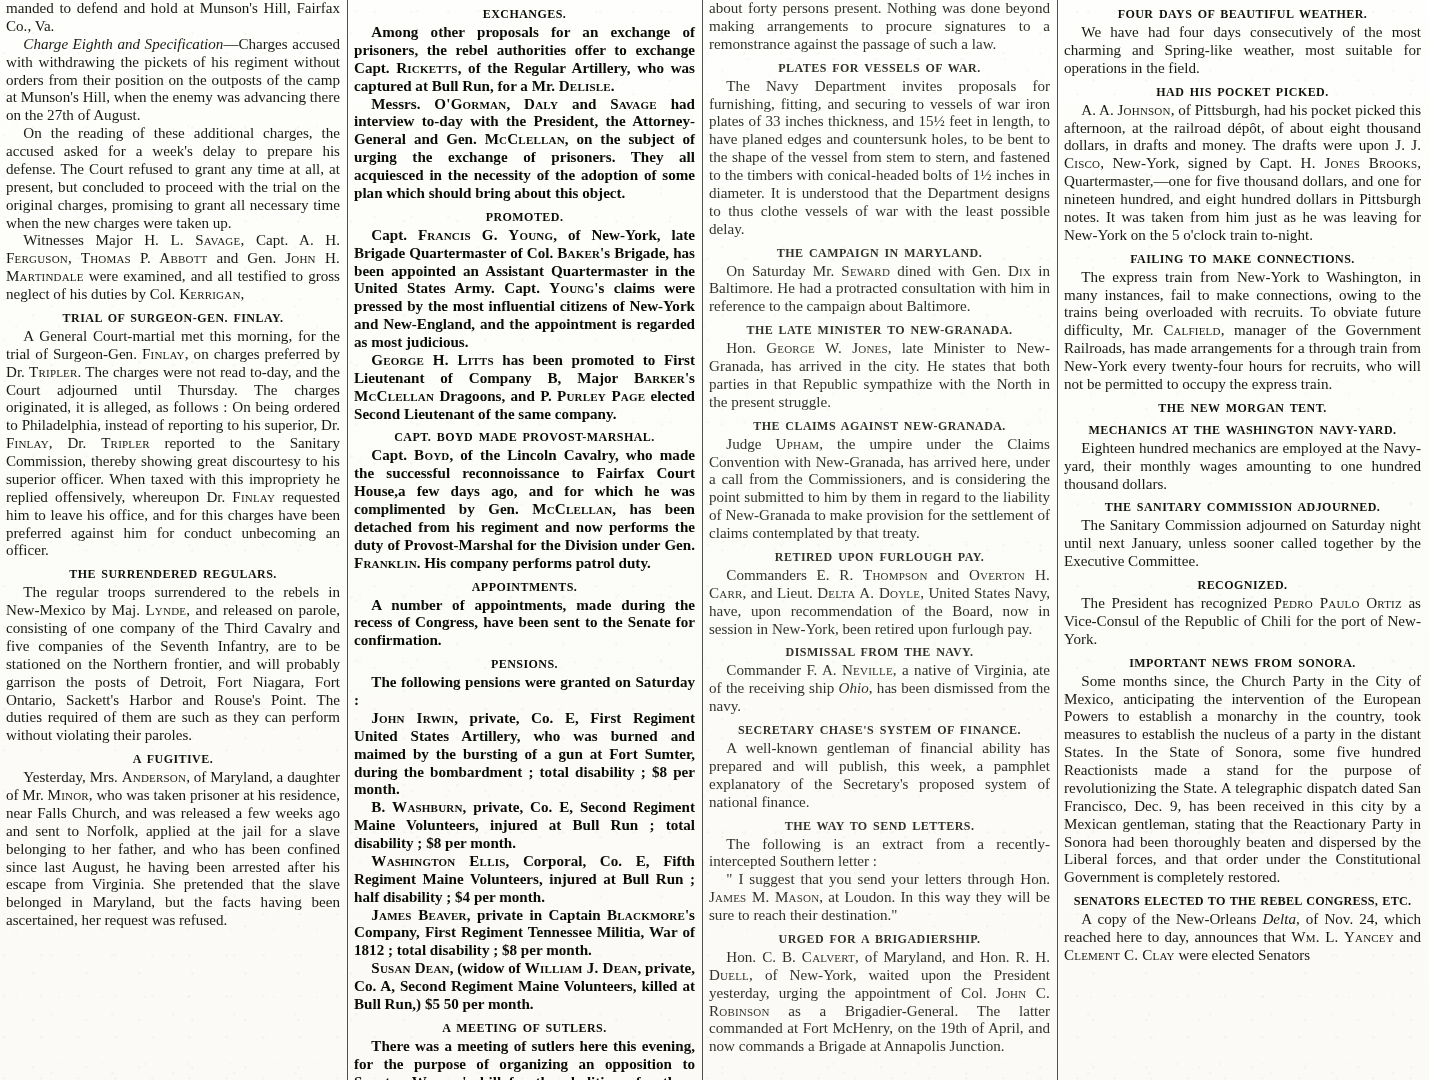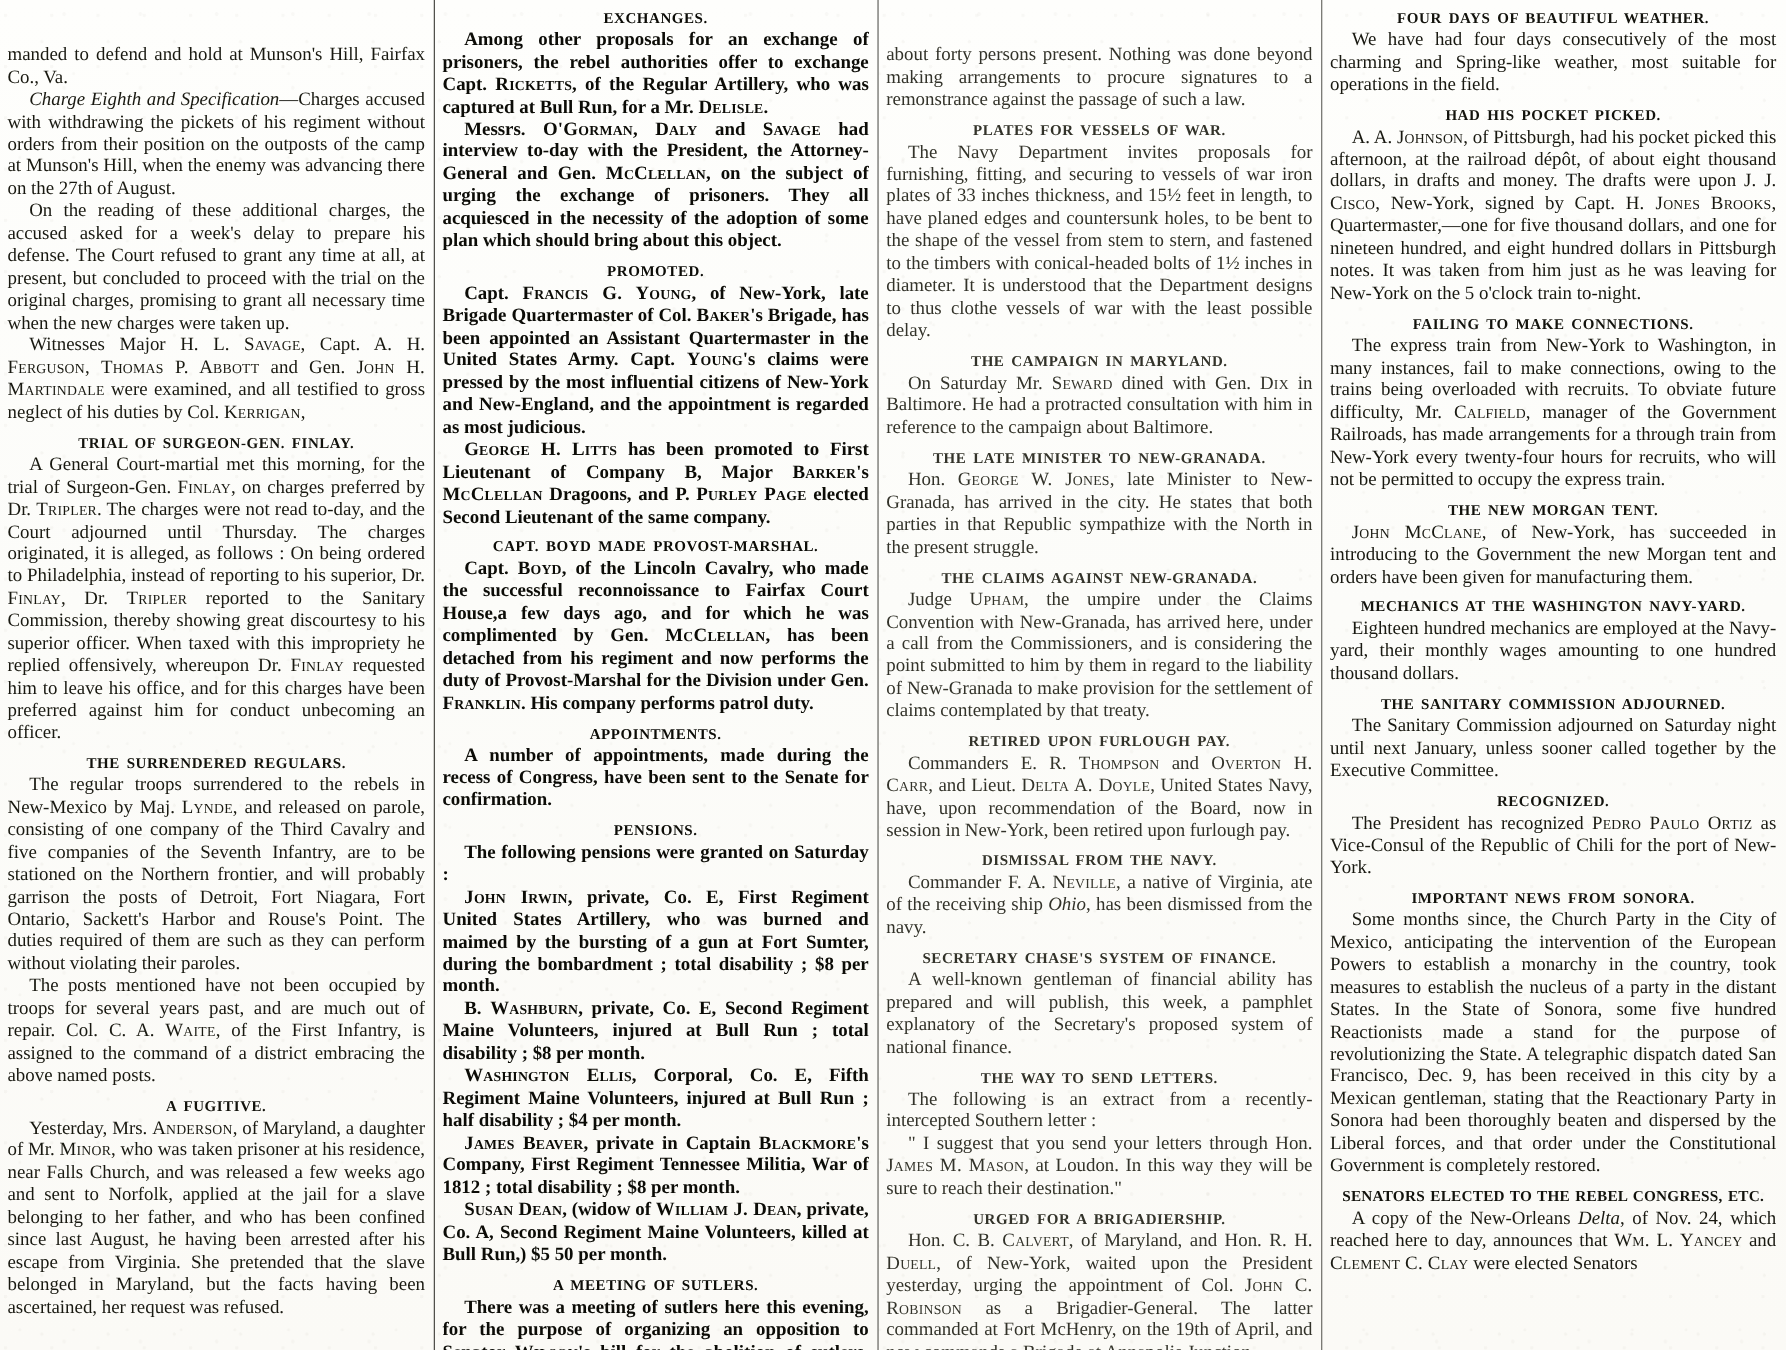--- a/index.html
+++ b/index.html
@@ -61,7 +61,7 @@
     hyphens:none;
     color:#191911;
   }
-  p.par.noind{text-indent:0;margin-top:36px;}
+  p.par.noind{text-indent:0;}
 
   
   .ink-dark p.par,.ink-dark h2.head{color:#0c0c07;font-weight:600;}

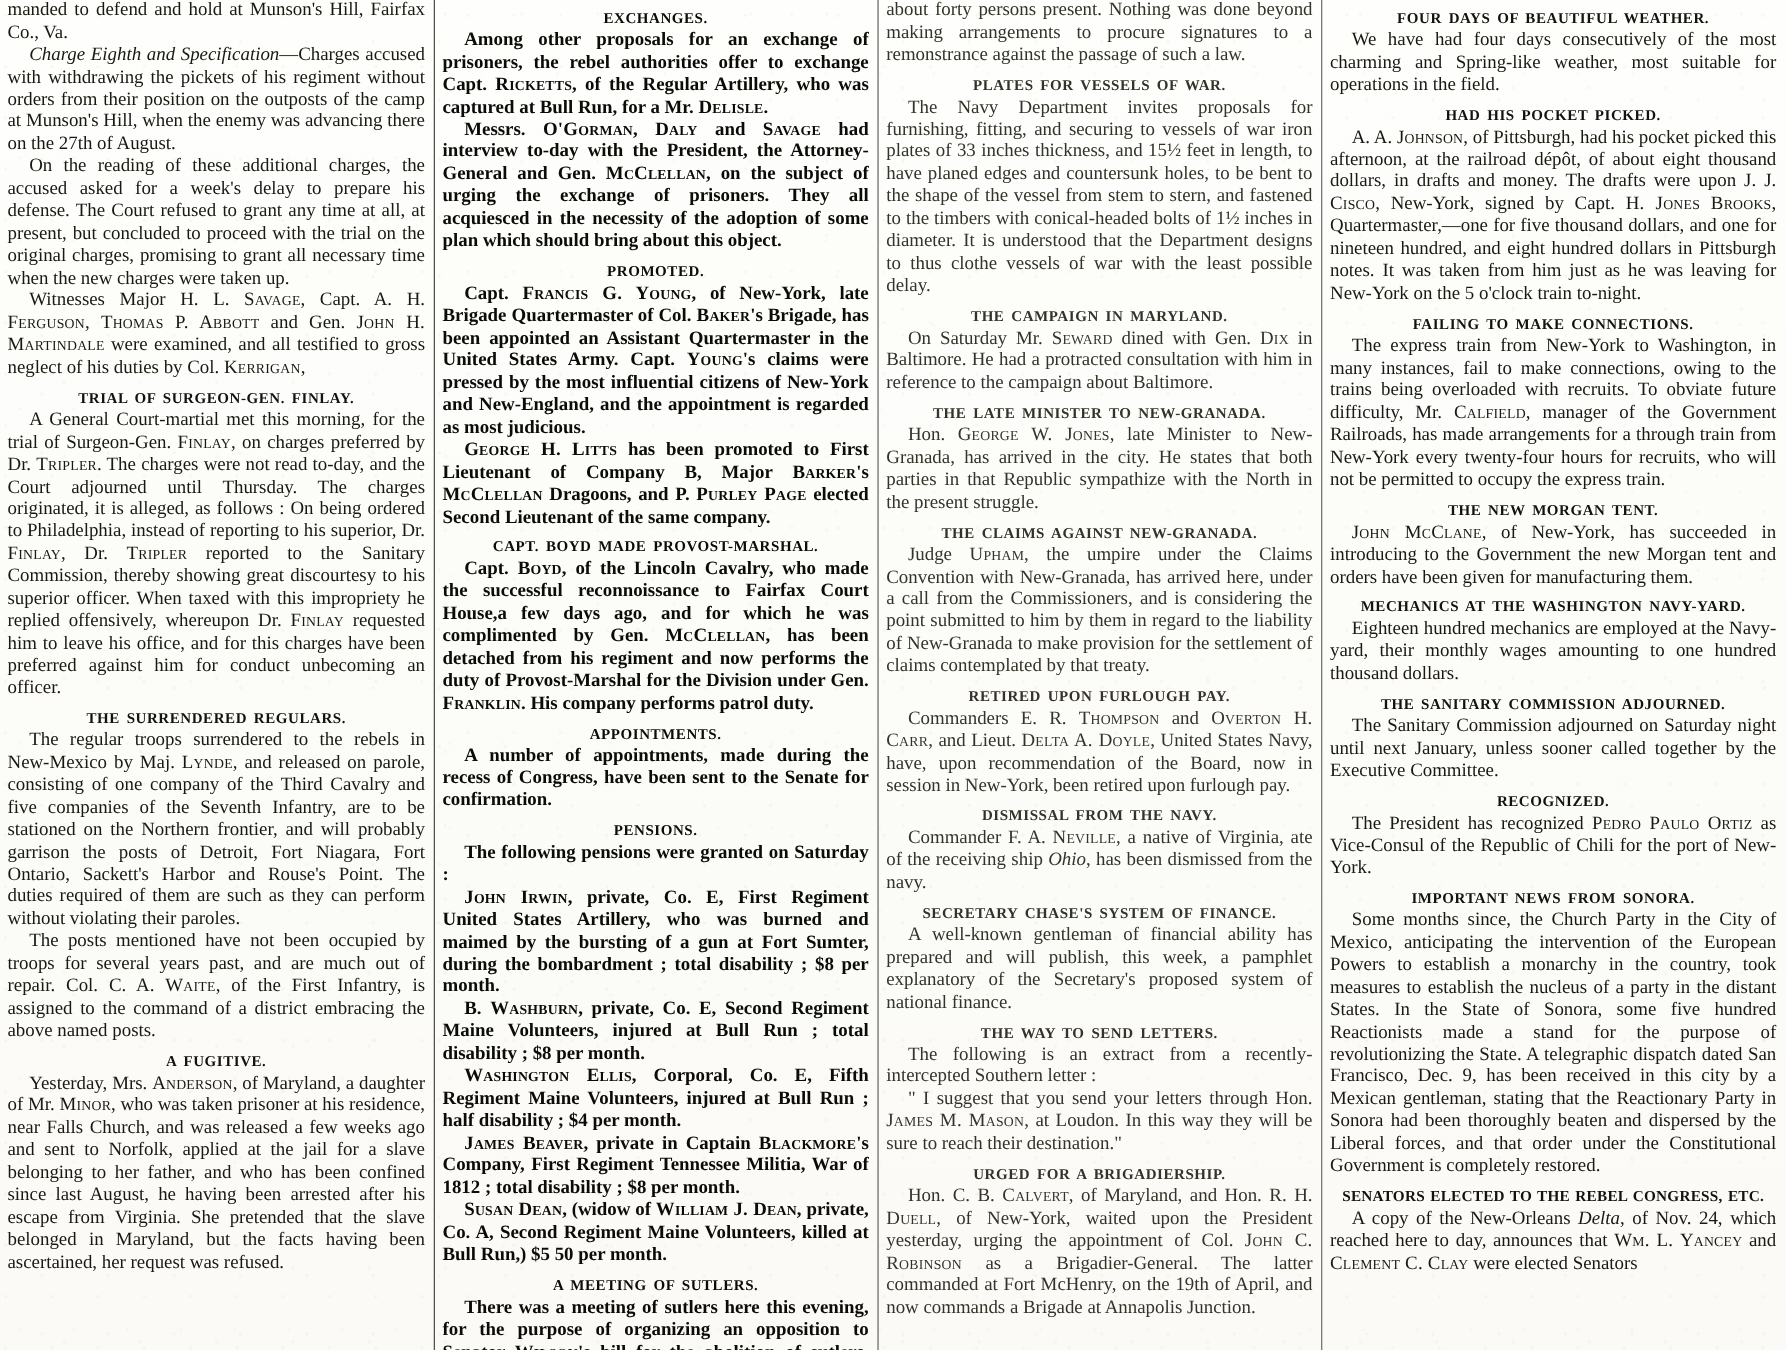--- a/index.html
+++ b/index.html
@@ -149,7 +149,6 @@
           <h2 class="head">FAILING TO MAKE CONNECTIONS.</h2>
           <p class="par">The express train from New-York to Washington, in many instances, fail to make connections, owing to the trains being overloaded with recruits. To obviate future difficulty, Mr. <span class="sc">Calfield</span>, manager of the Government Railroads, has made arrangements for a through train from New-York every twenty-four hours for recruits, who will not be permitted to occupy the express train.</p>
           <h2 class="head">THE NEW MORGAN TENT.</h2>
-          <p class="par"><span class="sc">John McClane</span>, of New-York, has succeeded in introducing to the Government the new Morgan tent and orders have been given for manufacturing them.</p>
           <h2 class="head">MECHANICS AT THE WASHINGTON NAVY-YARD.</h2>
           <p class="par">Eighteen hundred mechanics are employed at the Navy-yard, their monthly wages amounting to one hundred thousand dollars.</p>
           <h2 class="head">THE SANITARY COMMISSION ADJOURNED.</h2>

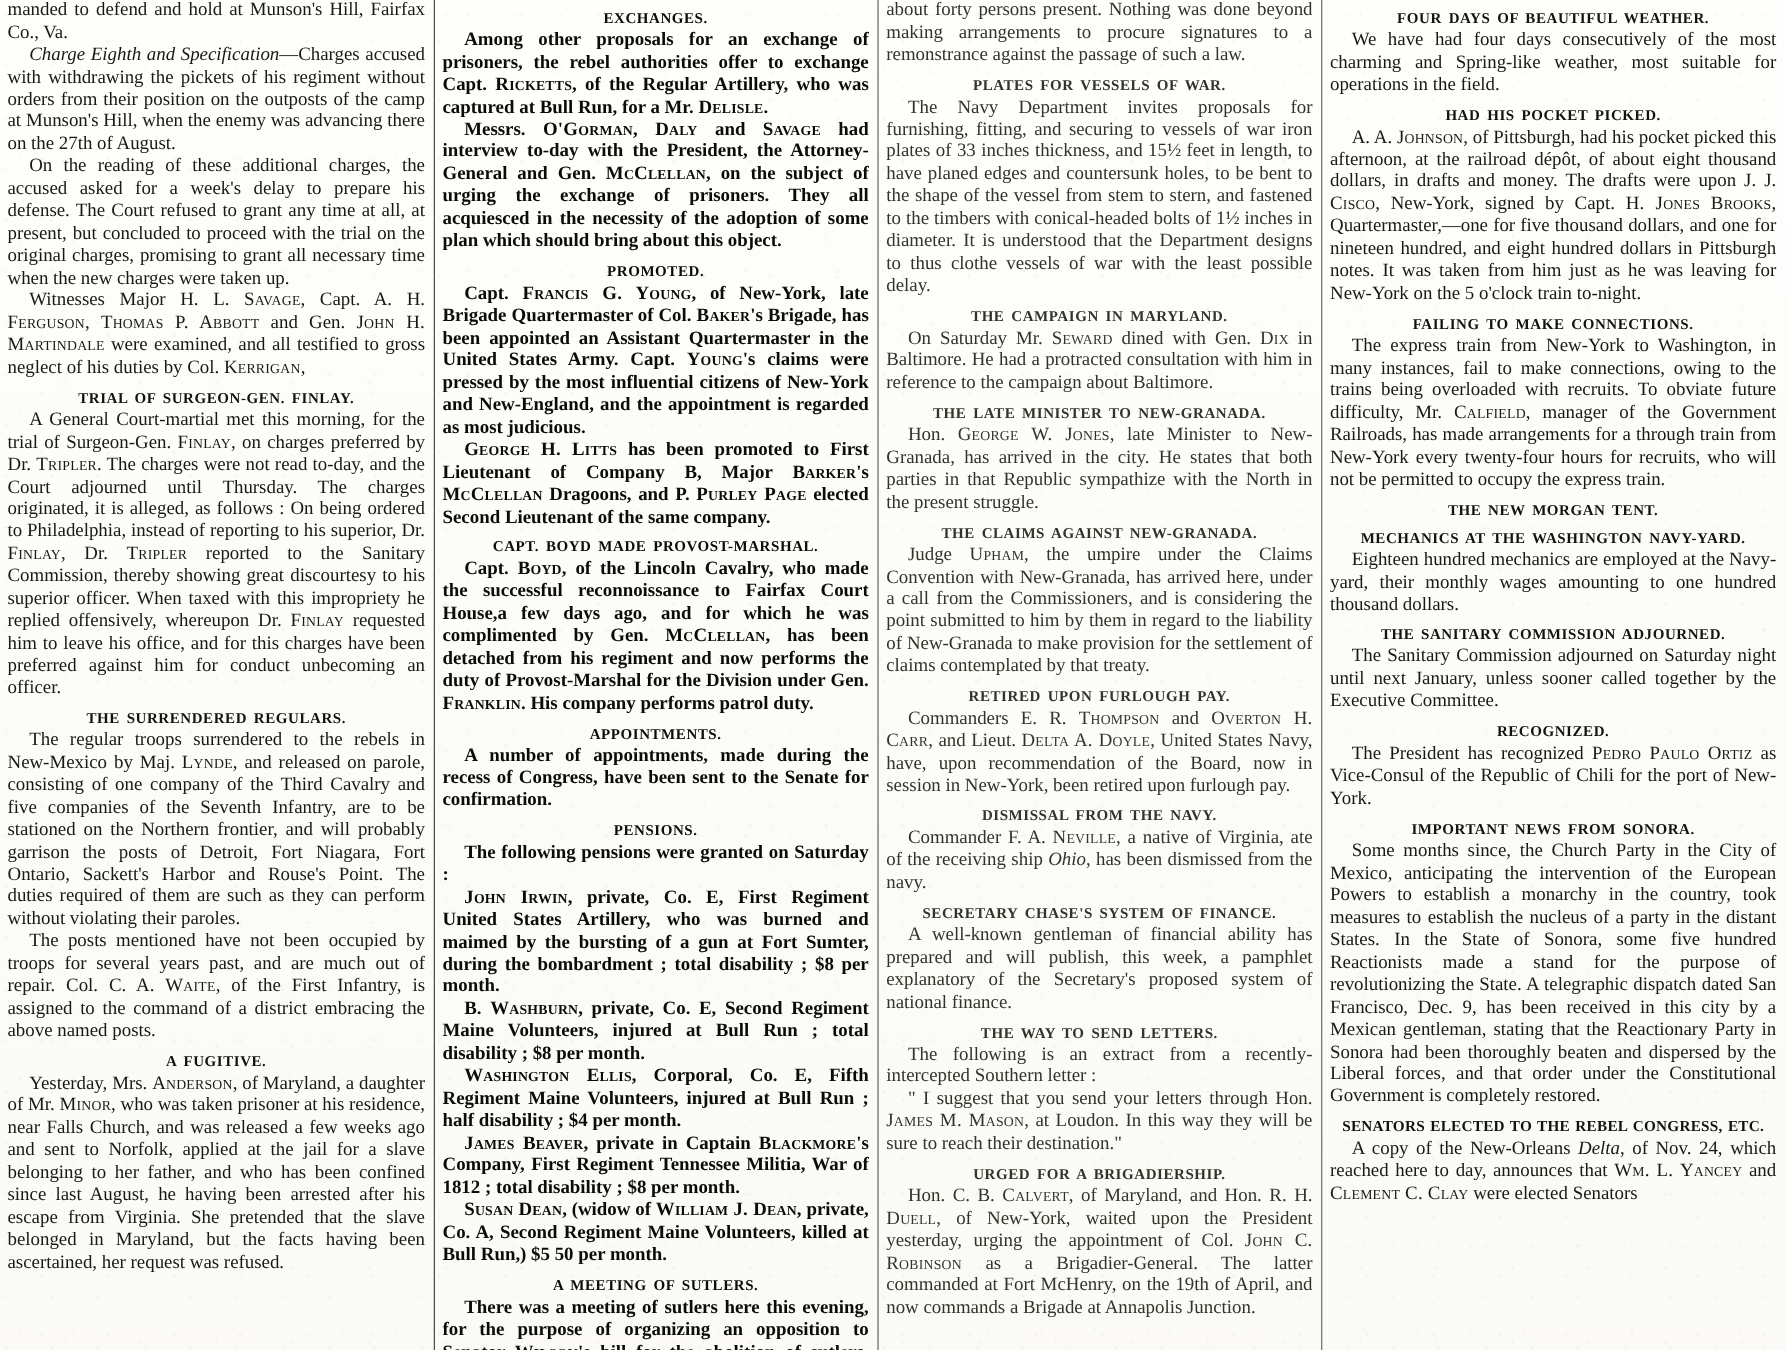--- a/index.html
+++ b/index.html
@@ -85,7 +85,6 @@
           <p class="par">A General Court-martial met this morning, for the trial of Surgeon-Gen. <span class="sc">Finlay</span>, on charges preferred by Dr. <span class="sc">Tripler</span>. The charges were not read to-day, and the Court adjourned until Thursday. The charges originated, it is alleged, as follows : On being ordered to Philadelphia, instead of reporting to his superior, Dr. <span class="sc">Finlay</span>, Dr. <span class="sc">Tripler</span> reported to the Sanitary Commission, thereby showing great discourtesy to his superior officer. When taxed with this impropriety he replied offensively, whereupon Dr. <span class="sc">Finlay</span> requested him to leave his office, and for this charges have been preferred against him for conduct unbecoming an officer.</p>
           <h2 class="head">THE SURRENDERED REGULARS.</h2>
           <p class="par">The regular troops surrendered to the rebels in New-Mexico by Maj. <span class="sc">Lynde</span>, and released on parole, consisting of one company of the Third Cavalry and five companies of the Seventh Infantry, are to be stationed on the Northern frontier, and will probably garrison the posts of Detroit, Fort Niagara, Fort Ontario, Sackett's Harbor and Rouse's Point. The duties required of them are such as they can perform without violating their paroles.</p>
-          <p class="par">The posts mentioned have not been occupied by troops for several years past, and are much out of repair. Col. C. A. <span class="sc">Waite</span>, of the First Infantry, is assigned to the command of a district embracing the above named posts.</p>
           <h2 class="head">A FUGITIVE.</h2>
           <p class="par">Yesterday, Mrs. <span class="sc">Anderson</span>, of Maryland, a daughter of Mr. <span class="sc">Minor</span>, who was taken prisoner at his residence, near Falls Church, and was released a few weeks ago and sent to Norfolk, applied at the jail for a slave belonging to her father, and who has been confined since last August, he having been arrested after his escape from Virginia. She pretended that the slave belonged in Maryland, but the facts having been ascertained, her request was refused.</p>
         </div>

